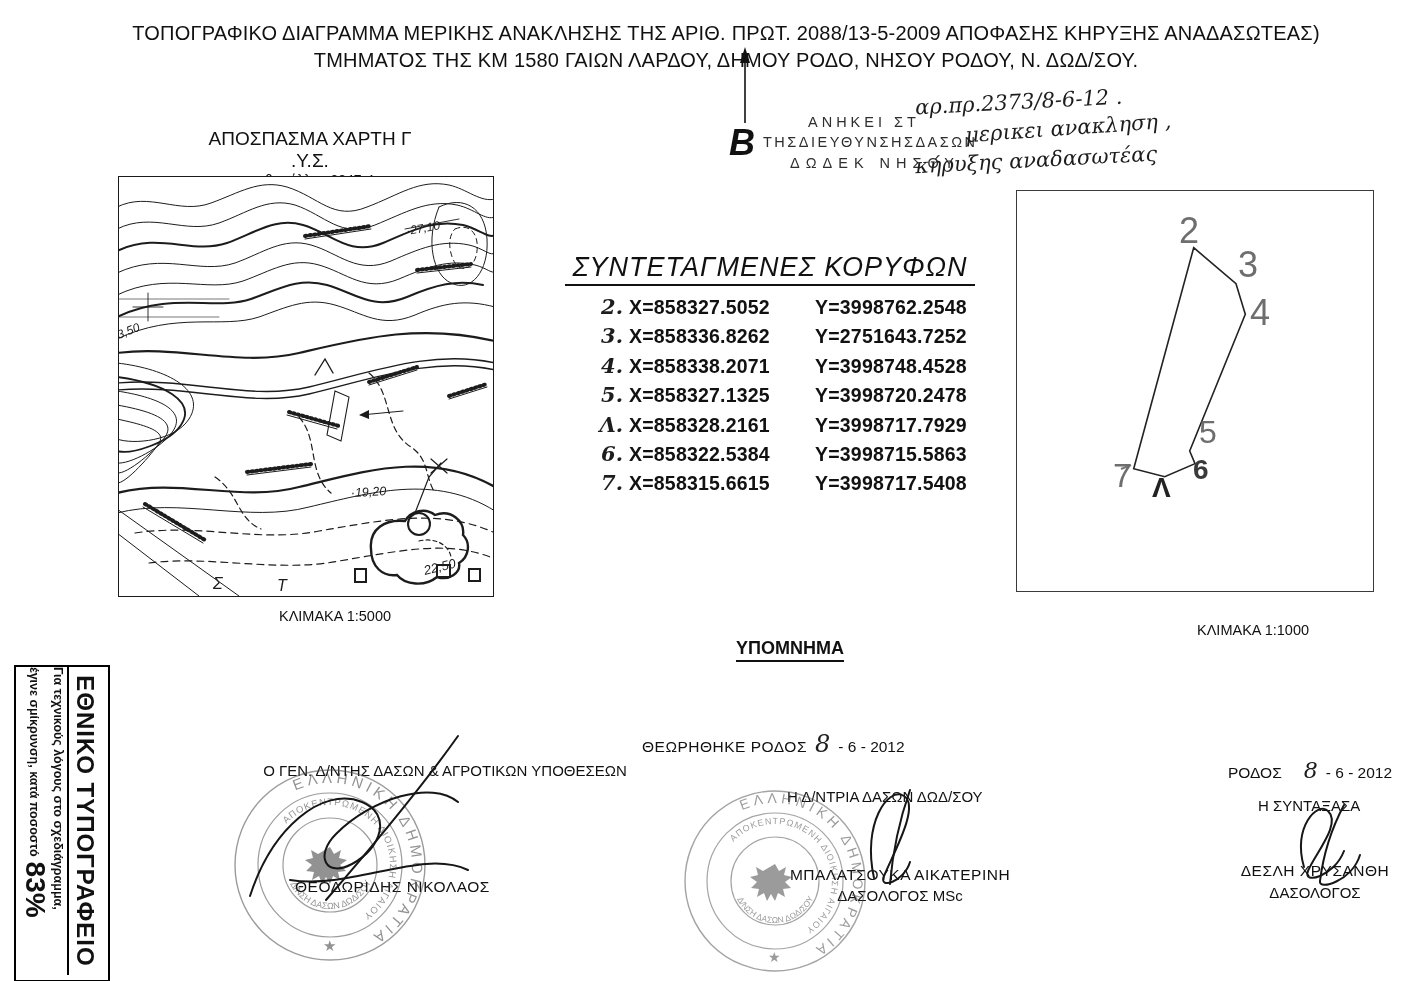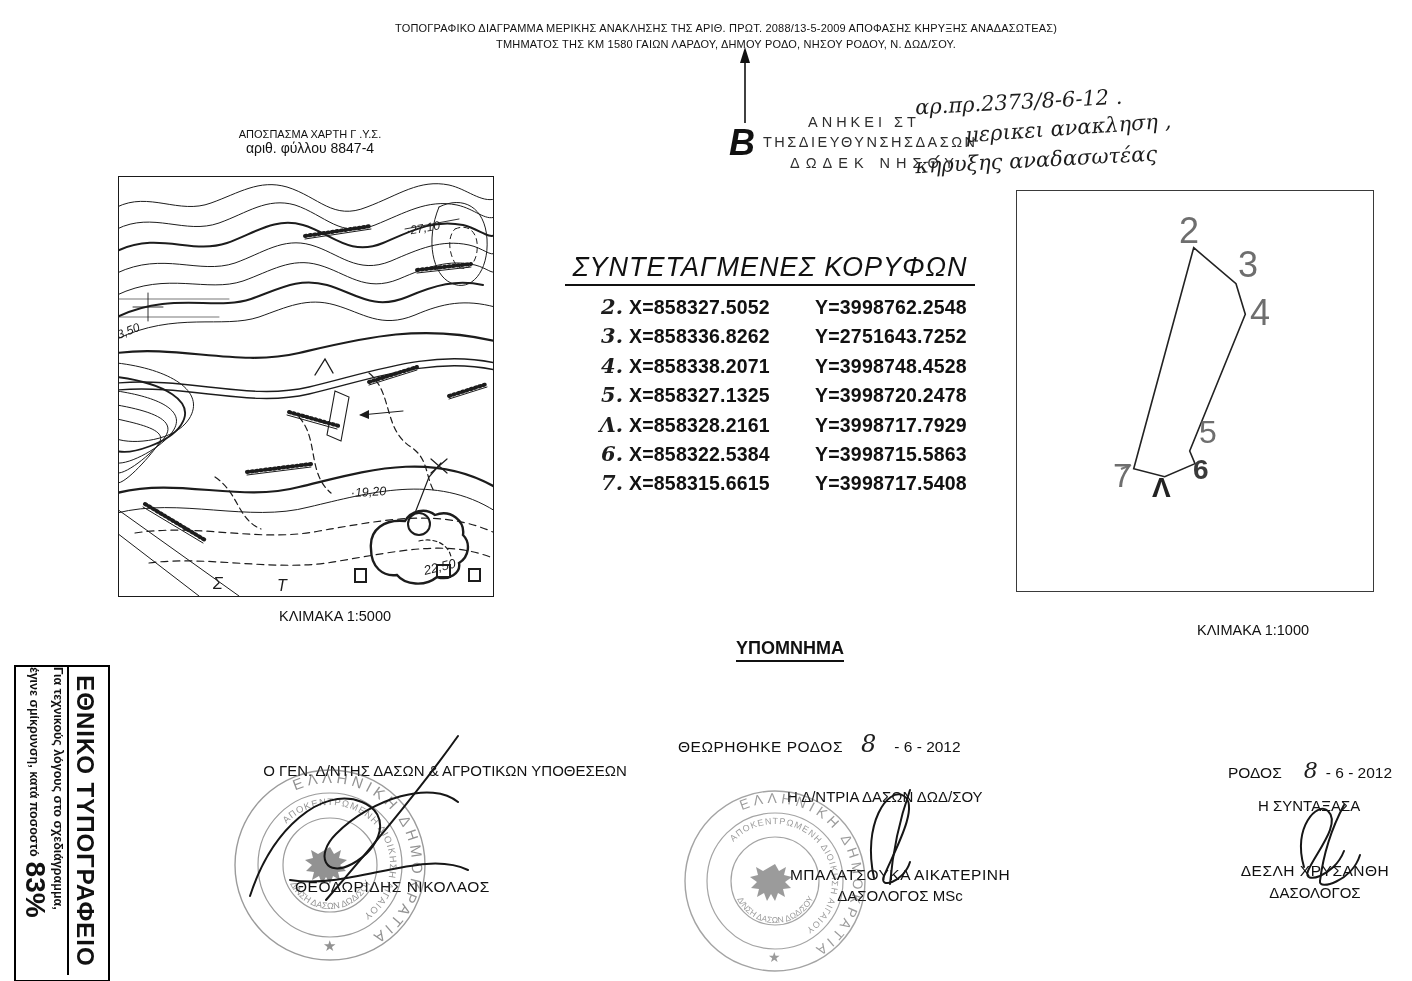--- a/index.html
+++ b/index.html
@@ -11,7 +11,7 @@
   .ctr{text-align:center;}
   .hand{font-family:"DejaVu Serif", serif;font-style:italic;color:#1d1d1d;}
   .stampline{font-family:"Liberation Sans", sans-serif;color:#2e2e2e;white-space:nowrap;}
-  .doc-title{font-size:11px;letter-spacing:.2px;white-space:nowrap;padding-left:40px;}
+  .doc-title{font-size:20px;letter-spacing:.2px;white-space:nowrap;padding-left:40px;}
   .coordrow{display:flex;align-items:baseline;height:29.4px;}
   .coordrow .v{width:30px;text-align:right;font-size:21px;font-weight:600;}
   .coordrow .cx{width:186px;margin-left:6px;font-size:19.5px;font-weight:700;letter-spacing:.2px;}

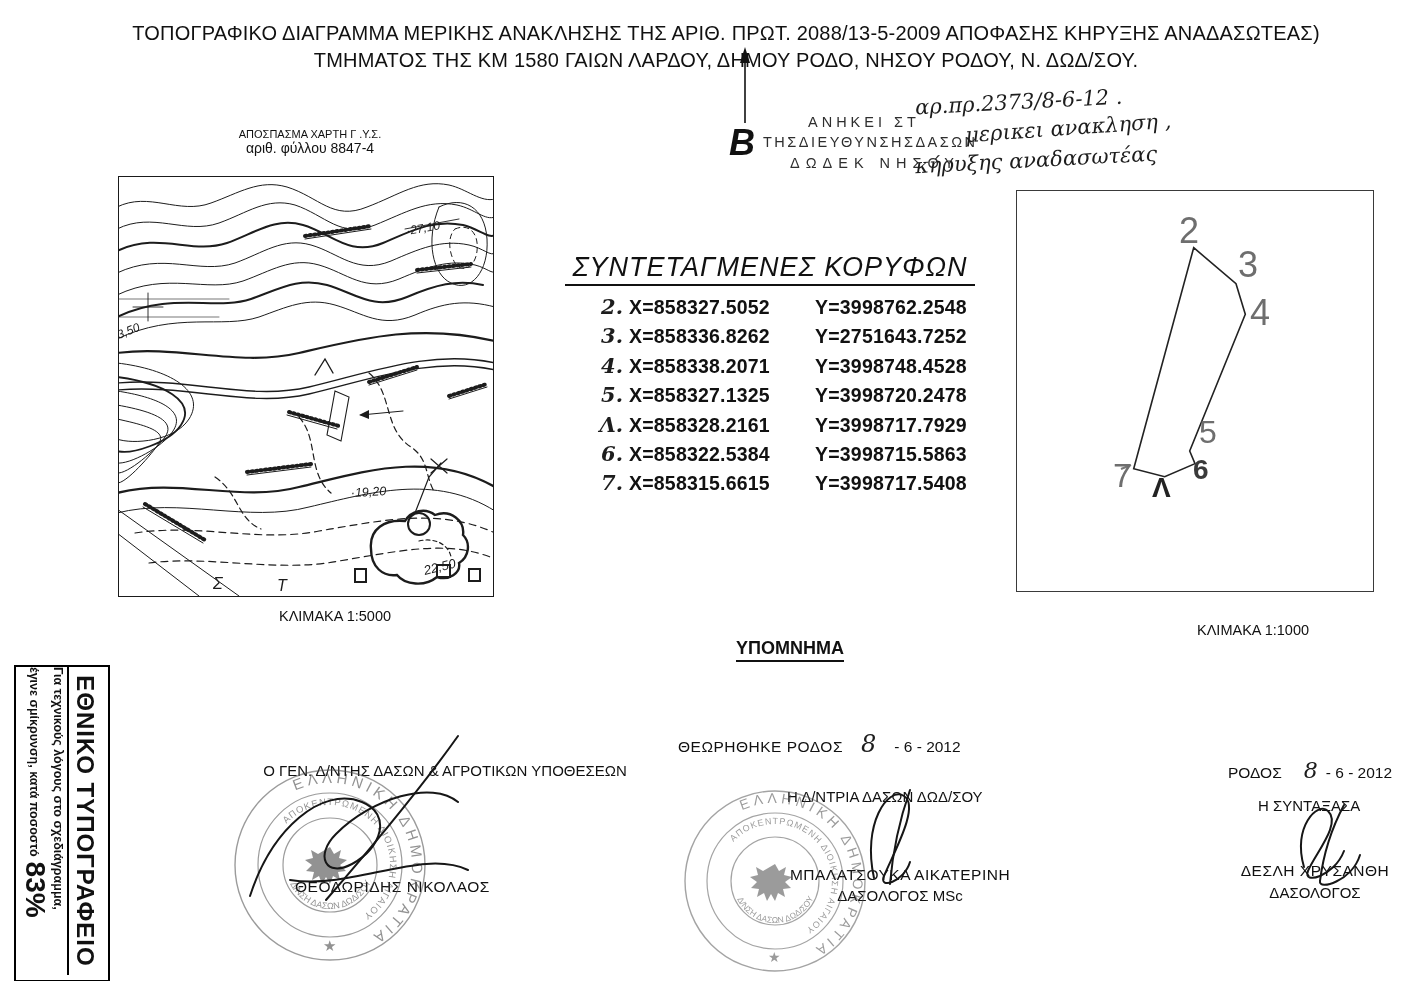--- a/index.html
+++ b/index.html
@@ -56,7 +56,7 @@
 <div class="abs hand" style="left:915px;top:148px;font-size:21px;transform:rotate(-3deg);white-space:nowrap;">κήρυξης αναδασωτέας</div>
 
 <div class="abs ctr" style="left:195px;top:128px;width:230px;">
-  <div style="font-size:11px;">ΑΠΟΣΠΑΣΜΑ ΧΑΡΤΗ Γ .Υ.Σ.</div>
+  <div style="font-size:19px;">ΑΠΟΣΠΑΣΜΑ ΧΑΡΤΗ Γ .Υ.Σ.</div>
   <div style="font-size:14px;margin-top:0;">αριθ. φύλλου 8847-4</div>
 </div>
 

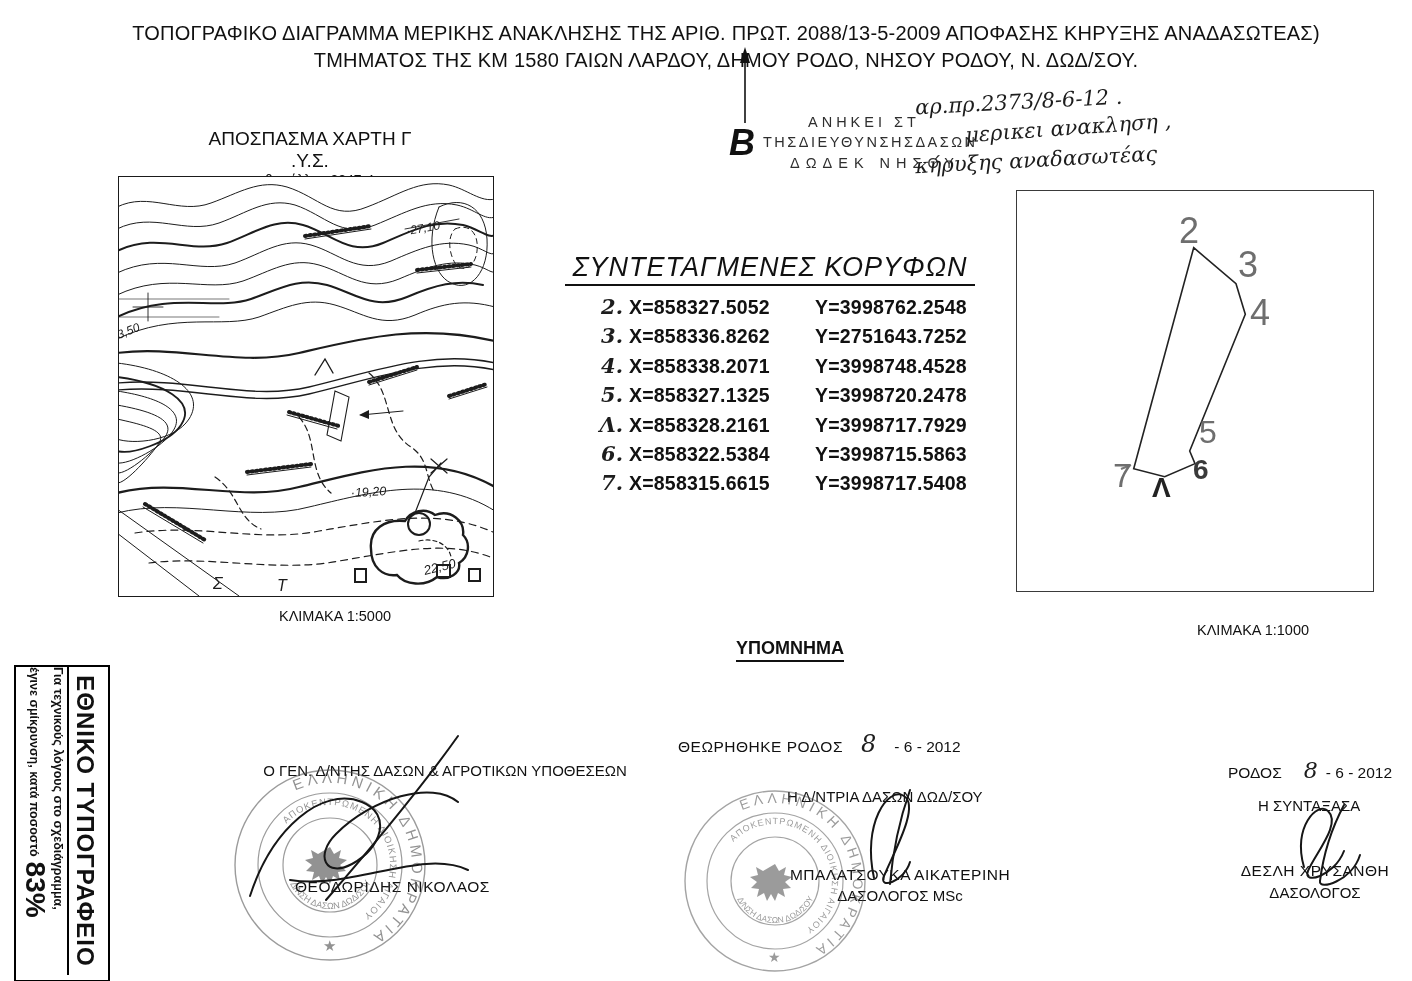--- a/index.html
+++ b/index.html
@@ -204,7 +204,7 @@
   <div style="display:inline-block;font-size:18px;font-weight:700;border-bottom:2.5px solid #111;padding-bottom:1px;">ΥΠΟΜΝΗΜΑ</div>
 </div>
 
-<div class="abs" style="left:678px;top:730px;display:flex;align-items:baseline;gap:18px;text-align:center;">
+<div class="abs" style="left:642px;top:730px;display:flex;align-items:baseline;gap:8px;text-align:center;">
   <span style="font-size:15.5px;letter-spacing:.5px;">ΘΕΩΡΗΘΗΚΕ ΡΟΔΟΣ</span>
   <span class="hand" style="font-size:24px;">8</span>
   <span style="font-size:15.5px;">-   6 - 2012</span>

